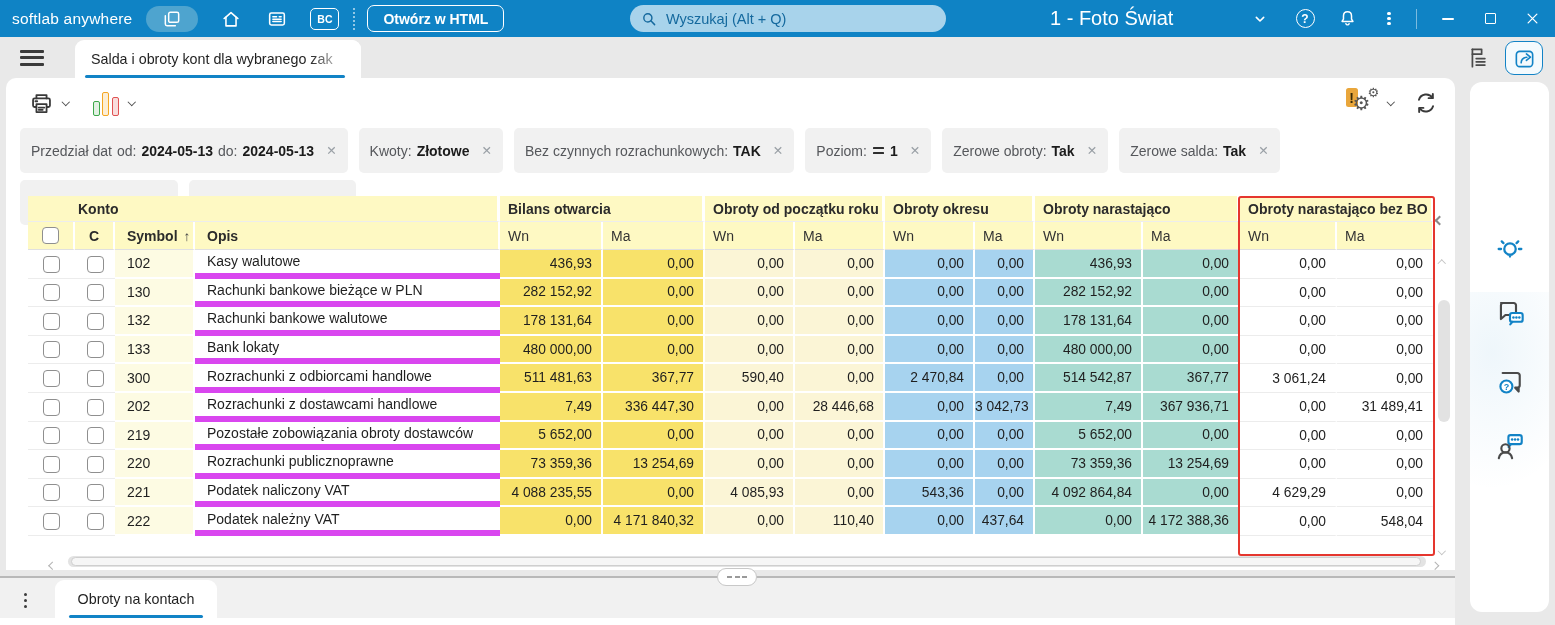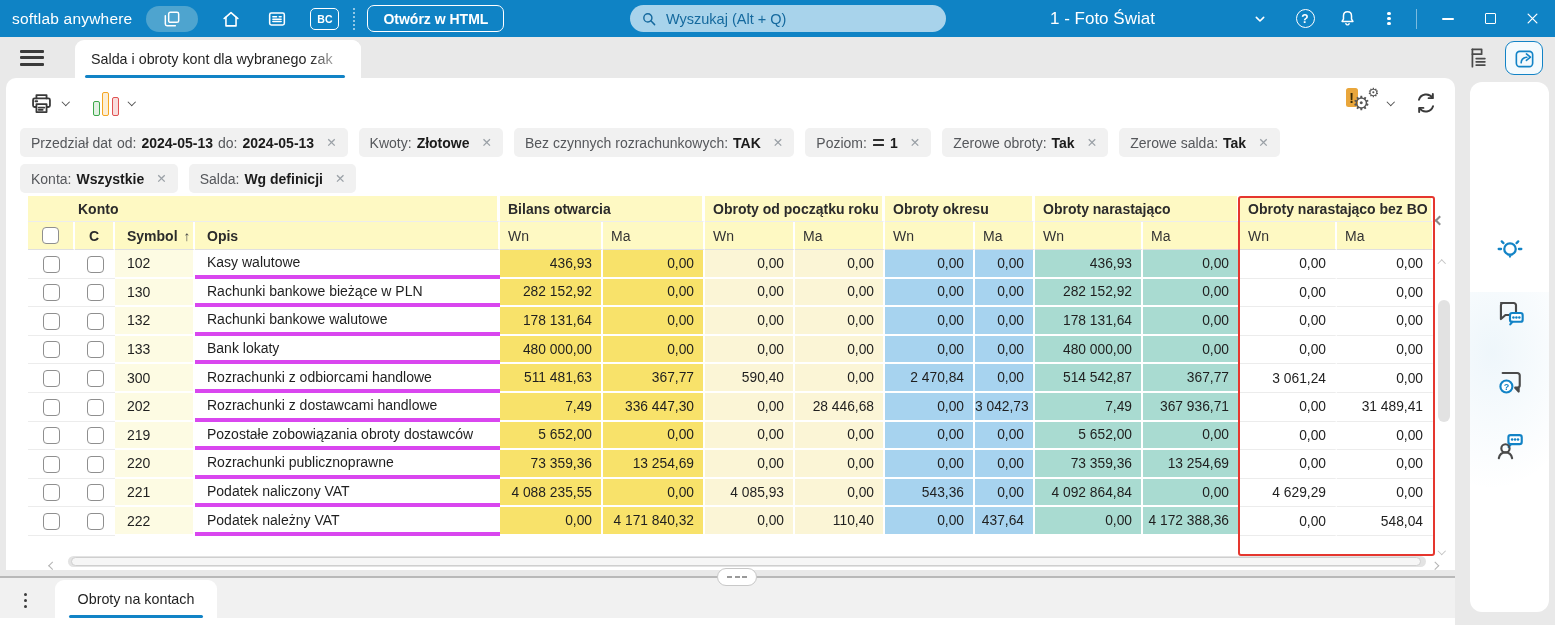--- a/index.html
+++ b/index.html
@@ -25,7 +25,7 @@
   .search-ph{margin-left:8px;font-size:14.5px;white-space:nowrap;}
   .right-cluster{margin-left:auto;display:flex;align-items:center;padding-right:12px;}
   .company{width:218px;display:flex;align-items:center;justify-content:space-between;
-           font-size:17px;cursor:pointer;white-space:nowrap;}
+           font-size:20px;cursor:pointer;white-space:nowrap;}
   .win-div{margin-left:16px;height:20px;border-left:1px solid rgba(255,255,255,.45);}
   .win-btn{margin-left:20px;background:none;border:none;color:#fff;padding:0;width:22px;height:22px;
            display:flex;align-items:center;justify-content:center;cursor:pointer;}

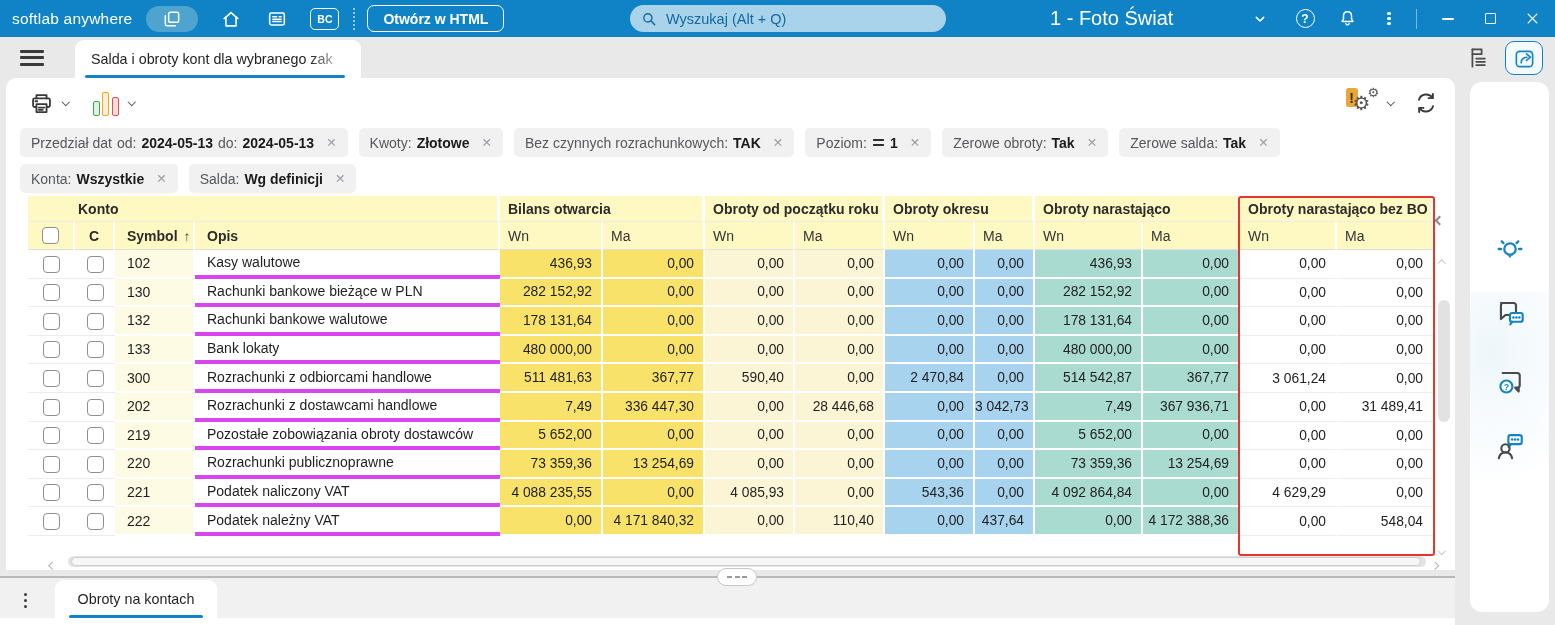--- a/index.html
+++ b/index.html
@@ -74,7 +74,7 @@
   
   #filters{position:absolute;left:14px;top:50px;}
   .frow{display:flex;margin-bottom:7px;}
-  .chip{height:29px;background:#f1f1f1;border-radius:5px;display:flex;align-items:center;
+  .chip{height:45px;background:#f1f1f1;border-radius:5px;display:flex;align-items:center;
         padding:0 11px;margin-right:11px;font-size:14px;color:#55575b;white-space:nowrap;}
   .chip-l{margin-right:5px;}
   .chip-b{font-weight:700;color:#1b1b1b;margin-right:5px;}

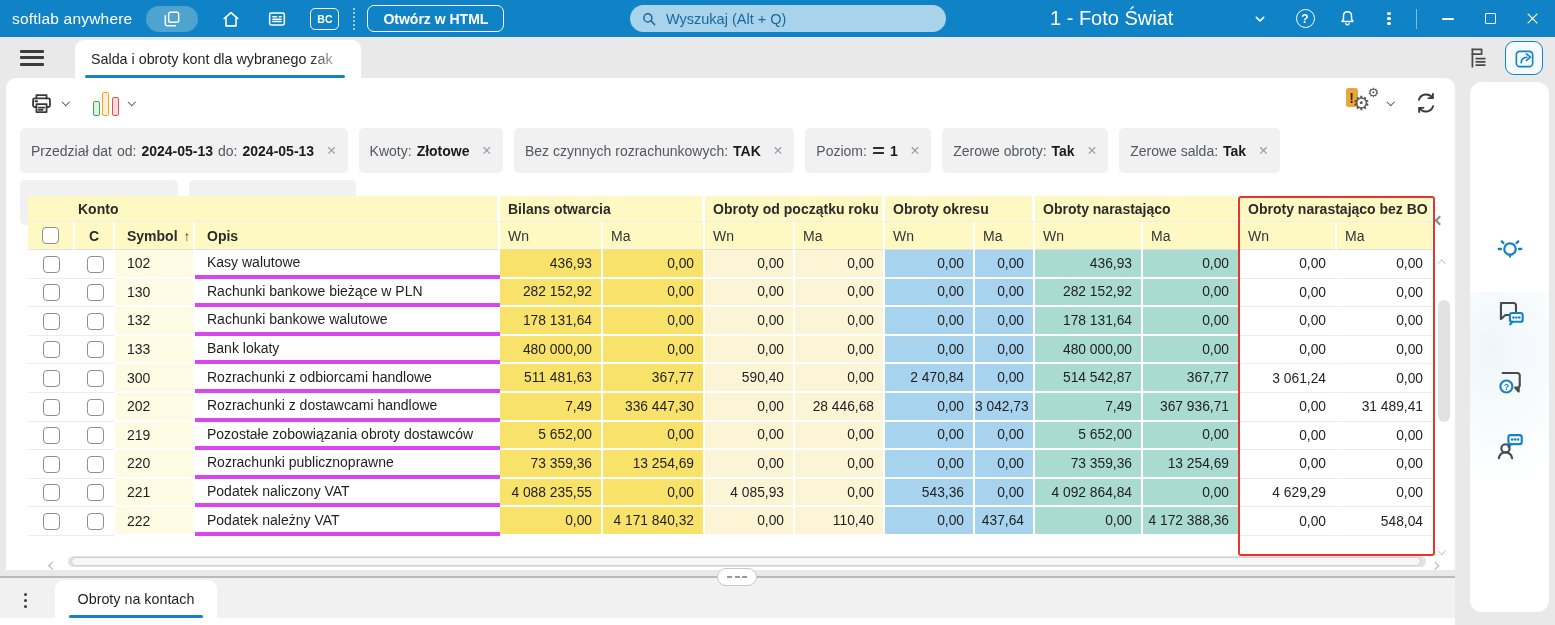--- a/index.html
+++ b/index.html
@@ -97,7 +97,7 @@
   td{height:28.6px;padding:0;font-size:14px;overflow:hidden;white-space:nowrap;}
   td.sel,td.cbx{text-align:center;border-bottom:1px solid #ececec;background:#fff;}
   td.sym{padding-left:12px;background:var(--col_symbol,#FDFBE3);border-bottom:2px solid #fff;border-right:2px solid #fff;margin-top:8px;}
-  td.opis{padding-left:12px;border-bottom:4px solid #d946ef;}
+  td.opis{padding-left:12px;border-bottom:6px solid #d946ef;}
   td.n{text-align:right;padding-right:9px;border-right:2px solid #fff;border-bottom:2px solid #fff;font-size:13.8px;}
   td.bo{background:var(--col_bo,#F8E26A);}
   td.rok{background:var(--col_rok,#FBF5D6);}

